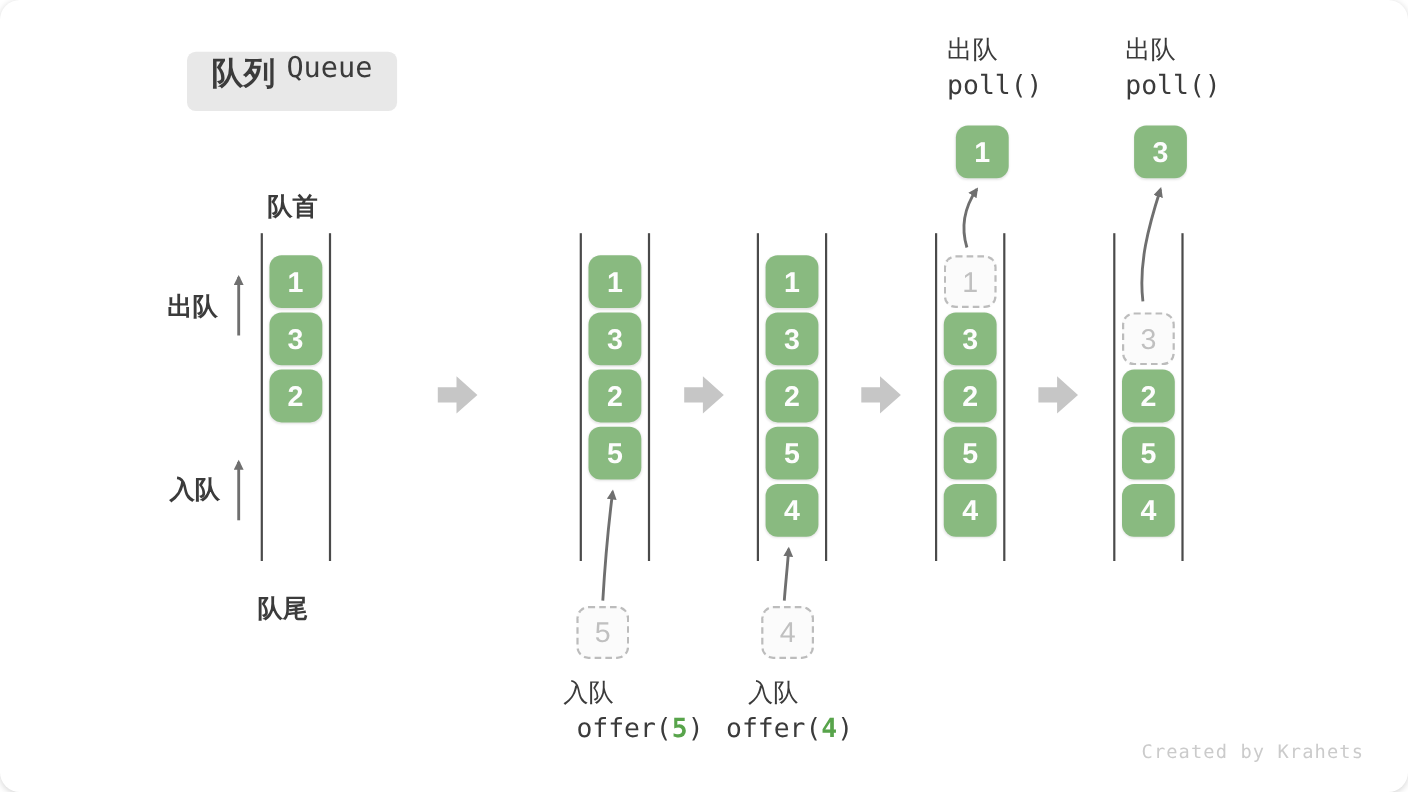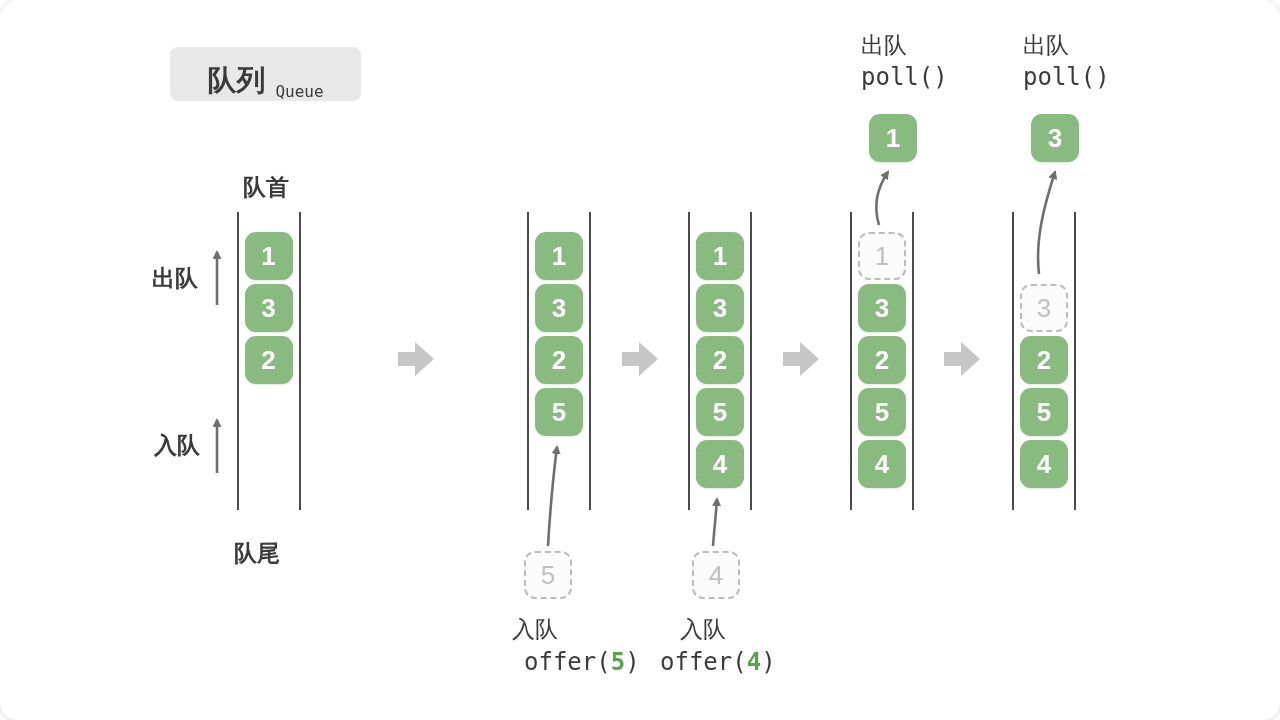--- a/index.html
+++ b/index.html
@@ -19,7 +19,7 @@
     position: absolute; left: 170px; top: 47px;
     width: 191px; height: 54px;
     background: #e8e8e8; border-radius: 8px;
-    display: flex; align-items: flex-end; justify-content: center;
+    display: flex; align-items: flex-start; justify-content: center;
     gap: 10px;
   }
   .title-zh { font-size: 29px; font-weight: bold; color: #3b3b3b; }

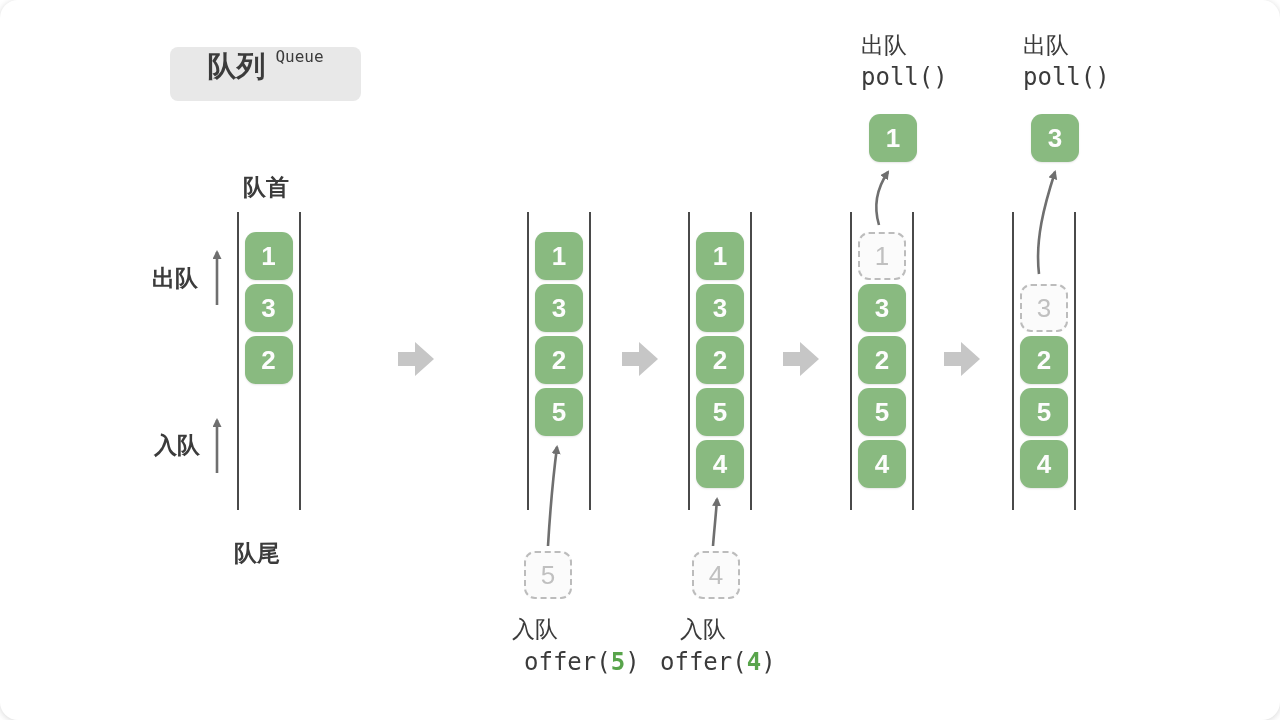--- a/index.html
+++ b/index.html
@@ -23,7 +23,7 @@
     gap: 10px;
   }
   .title-zh { font-size: 29px; font-weight: bold; color: #3b3b3b; }
-  .title-en { font-size: 16px; color: #3b3b3b; font-family: "DejaVu Sans Mono", "Liberation Mono", monospace; }
+  .title-en { font-size: 26px; color: #3b3b3b; font-family: "DejaVu Sans Mono", "Liberation Mono", monospace; }
 
   .side-label {
     position: absolute;

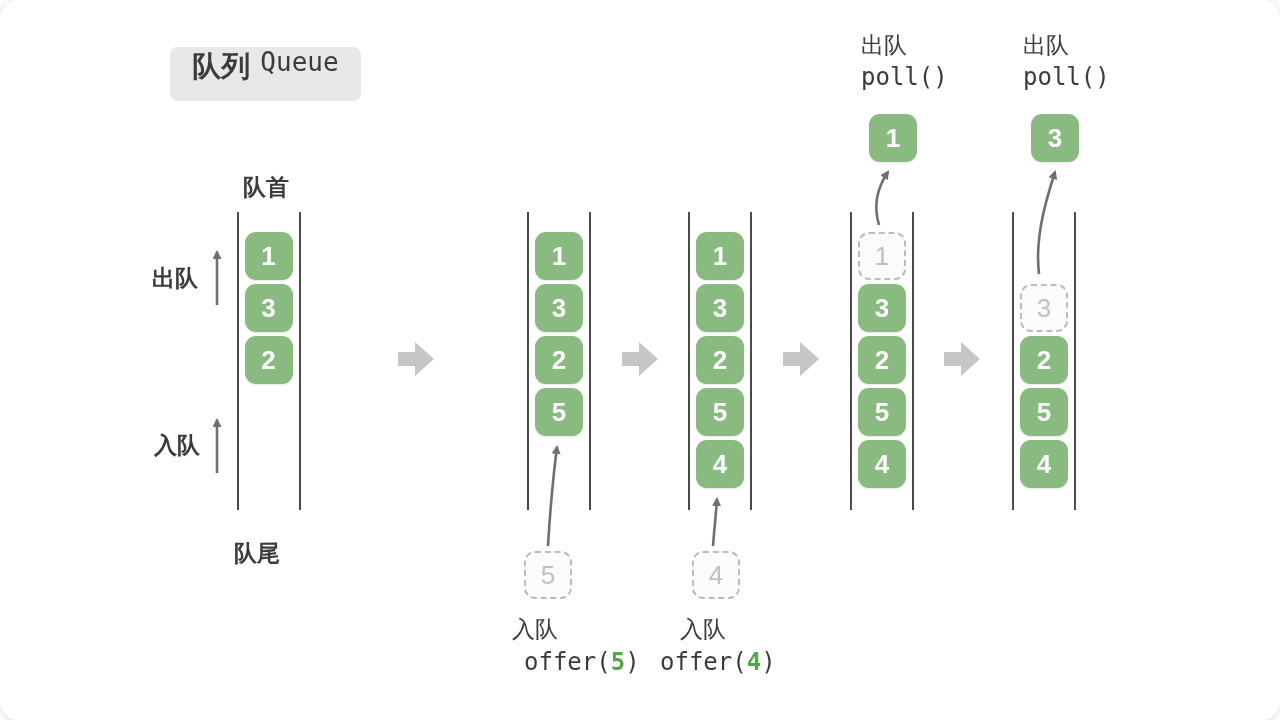--- a/index.html
+++ b/index.html
@@ -160,6 +160,7 @@
     </g>
   </svg>
 
+  <div class="watermark">Created by Krahets</div>
 </div>
 
 </body></html>

